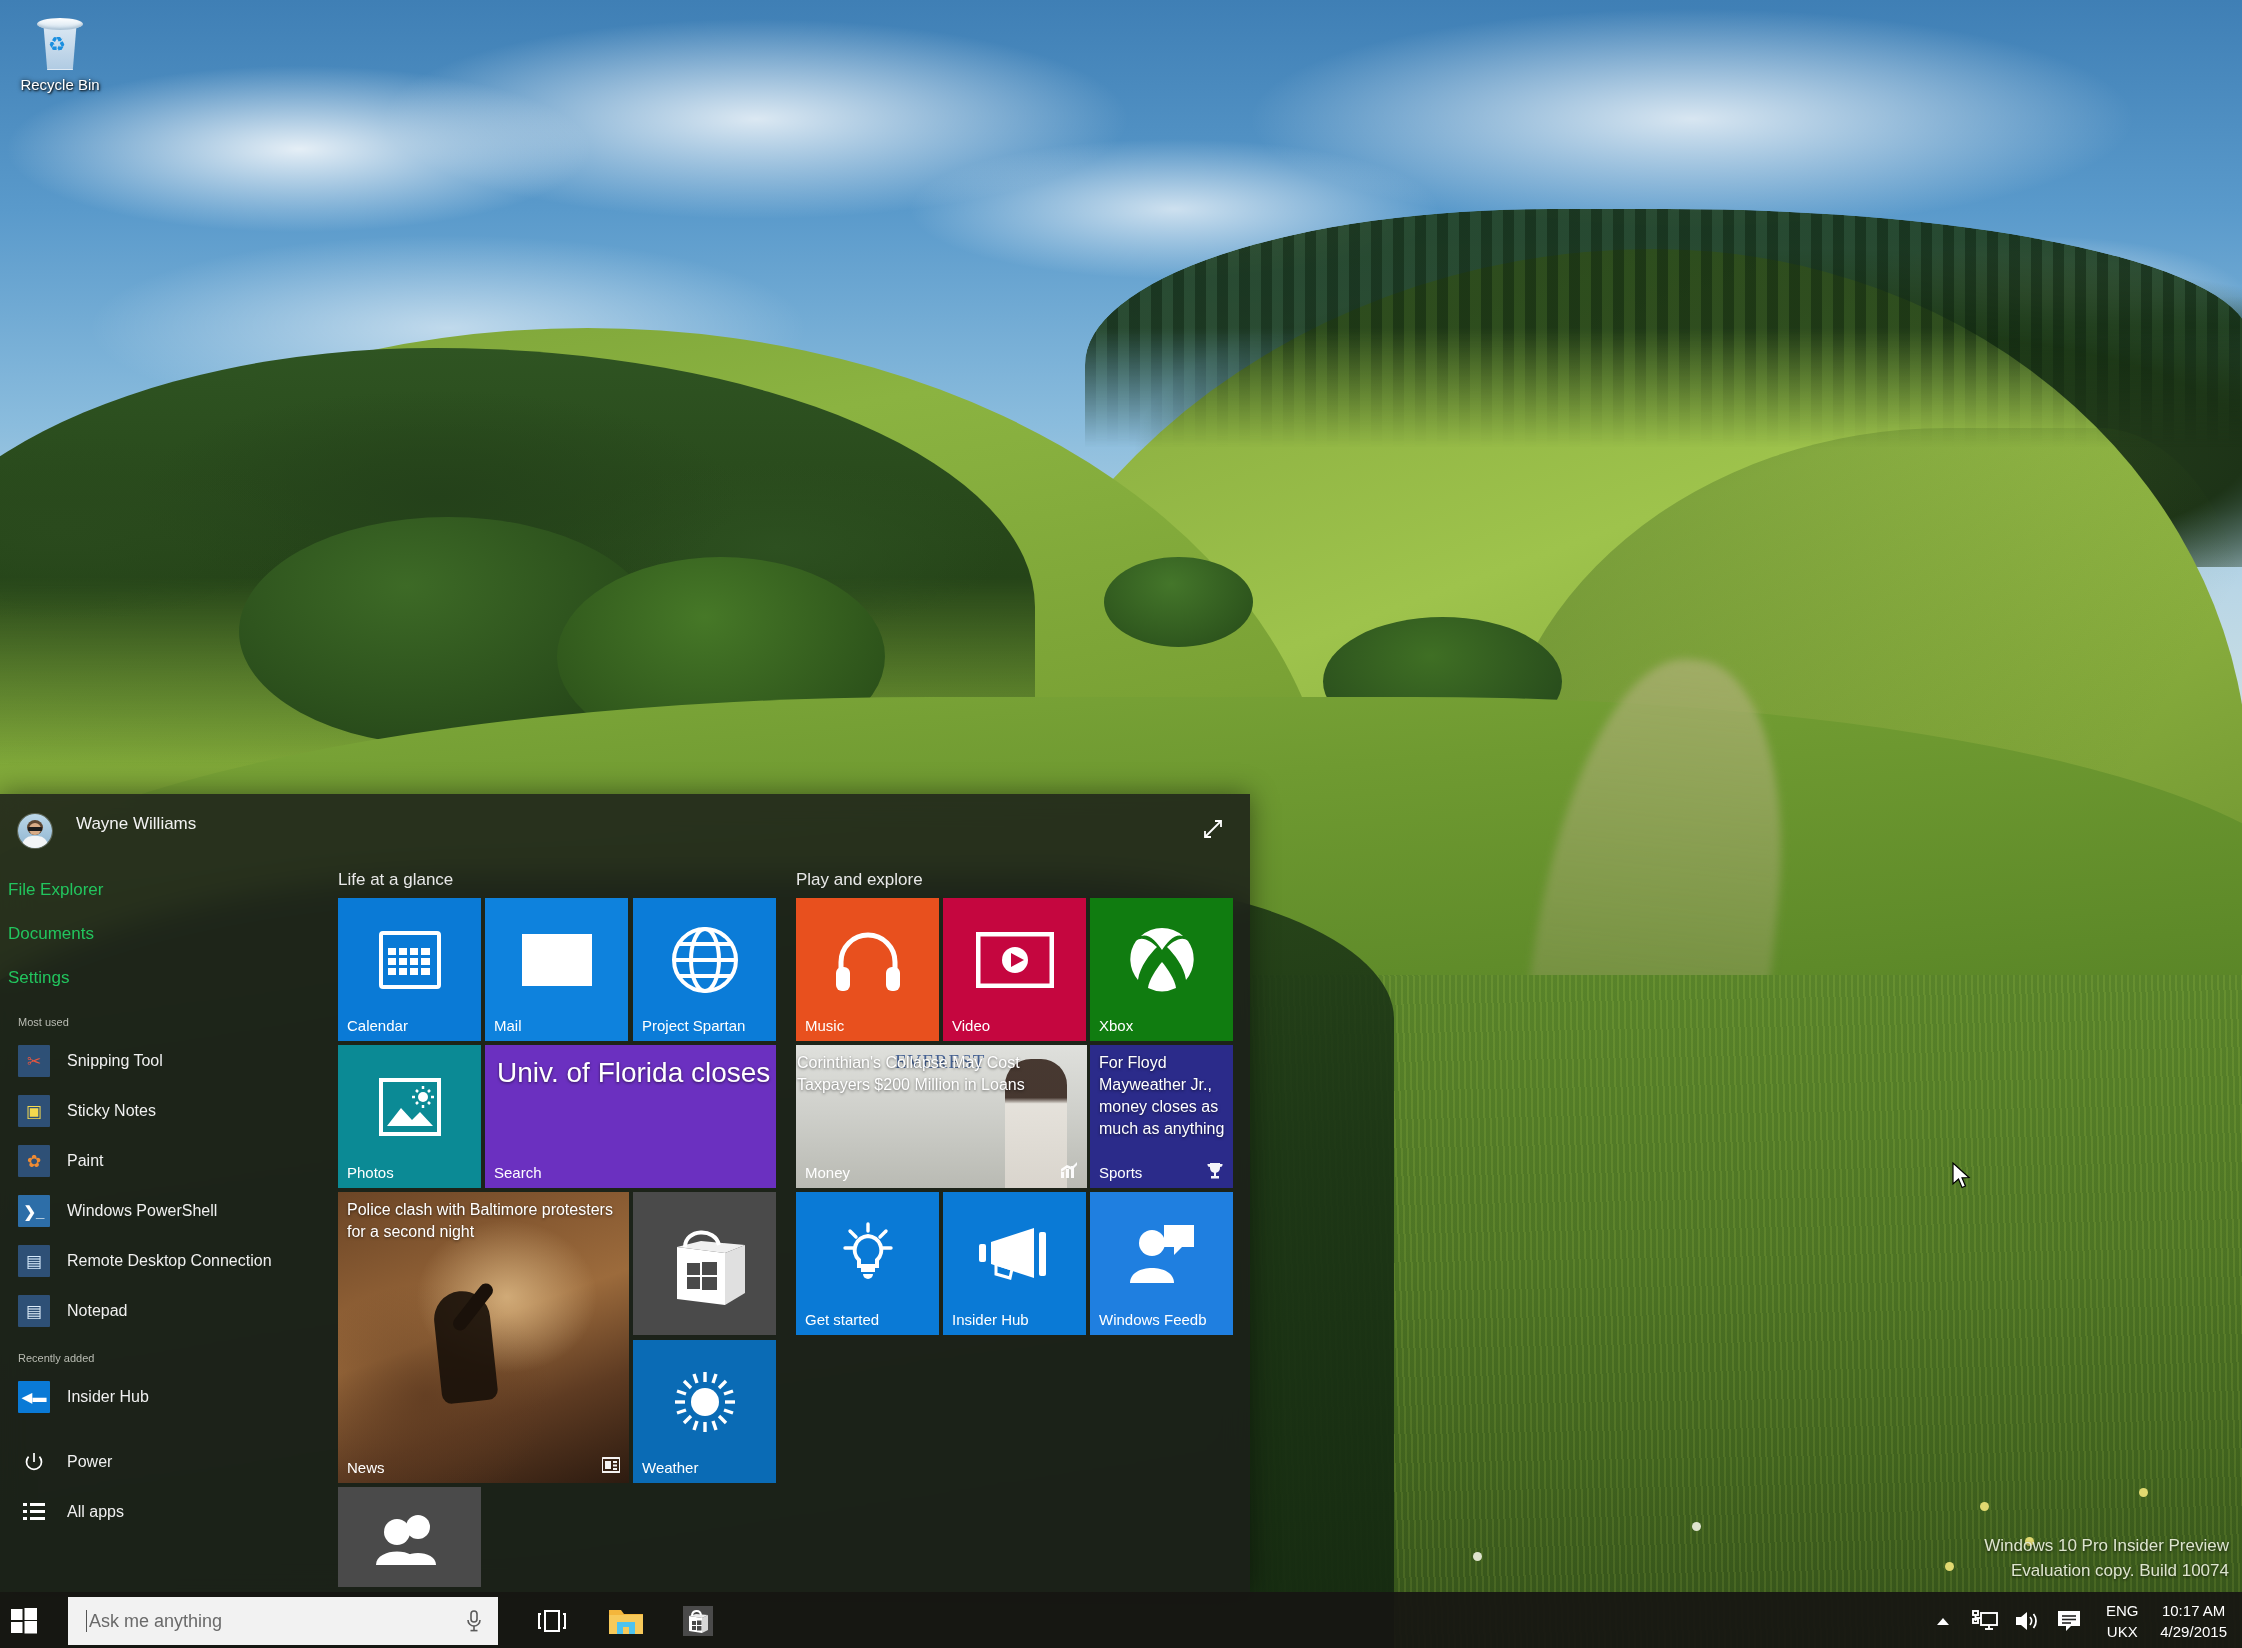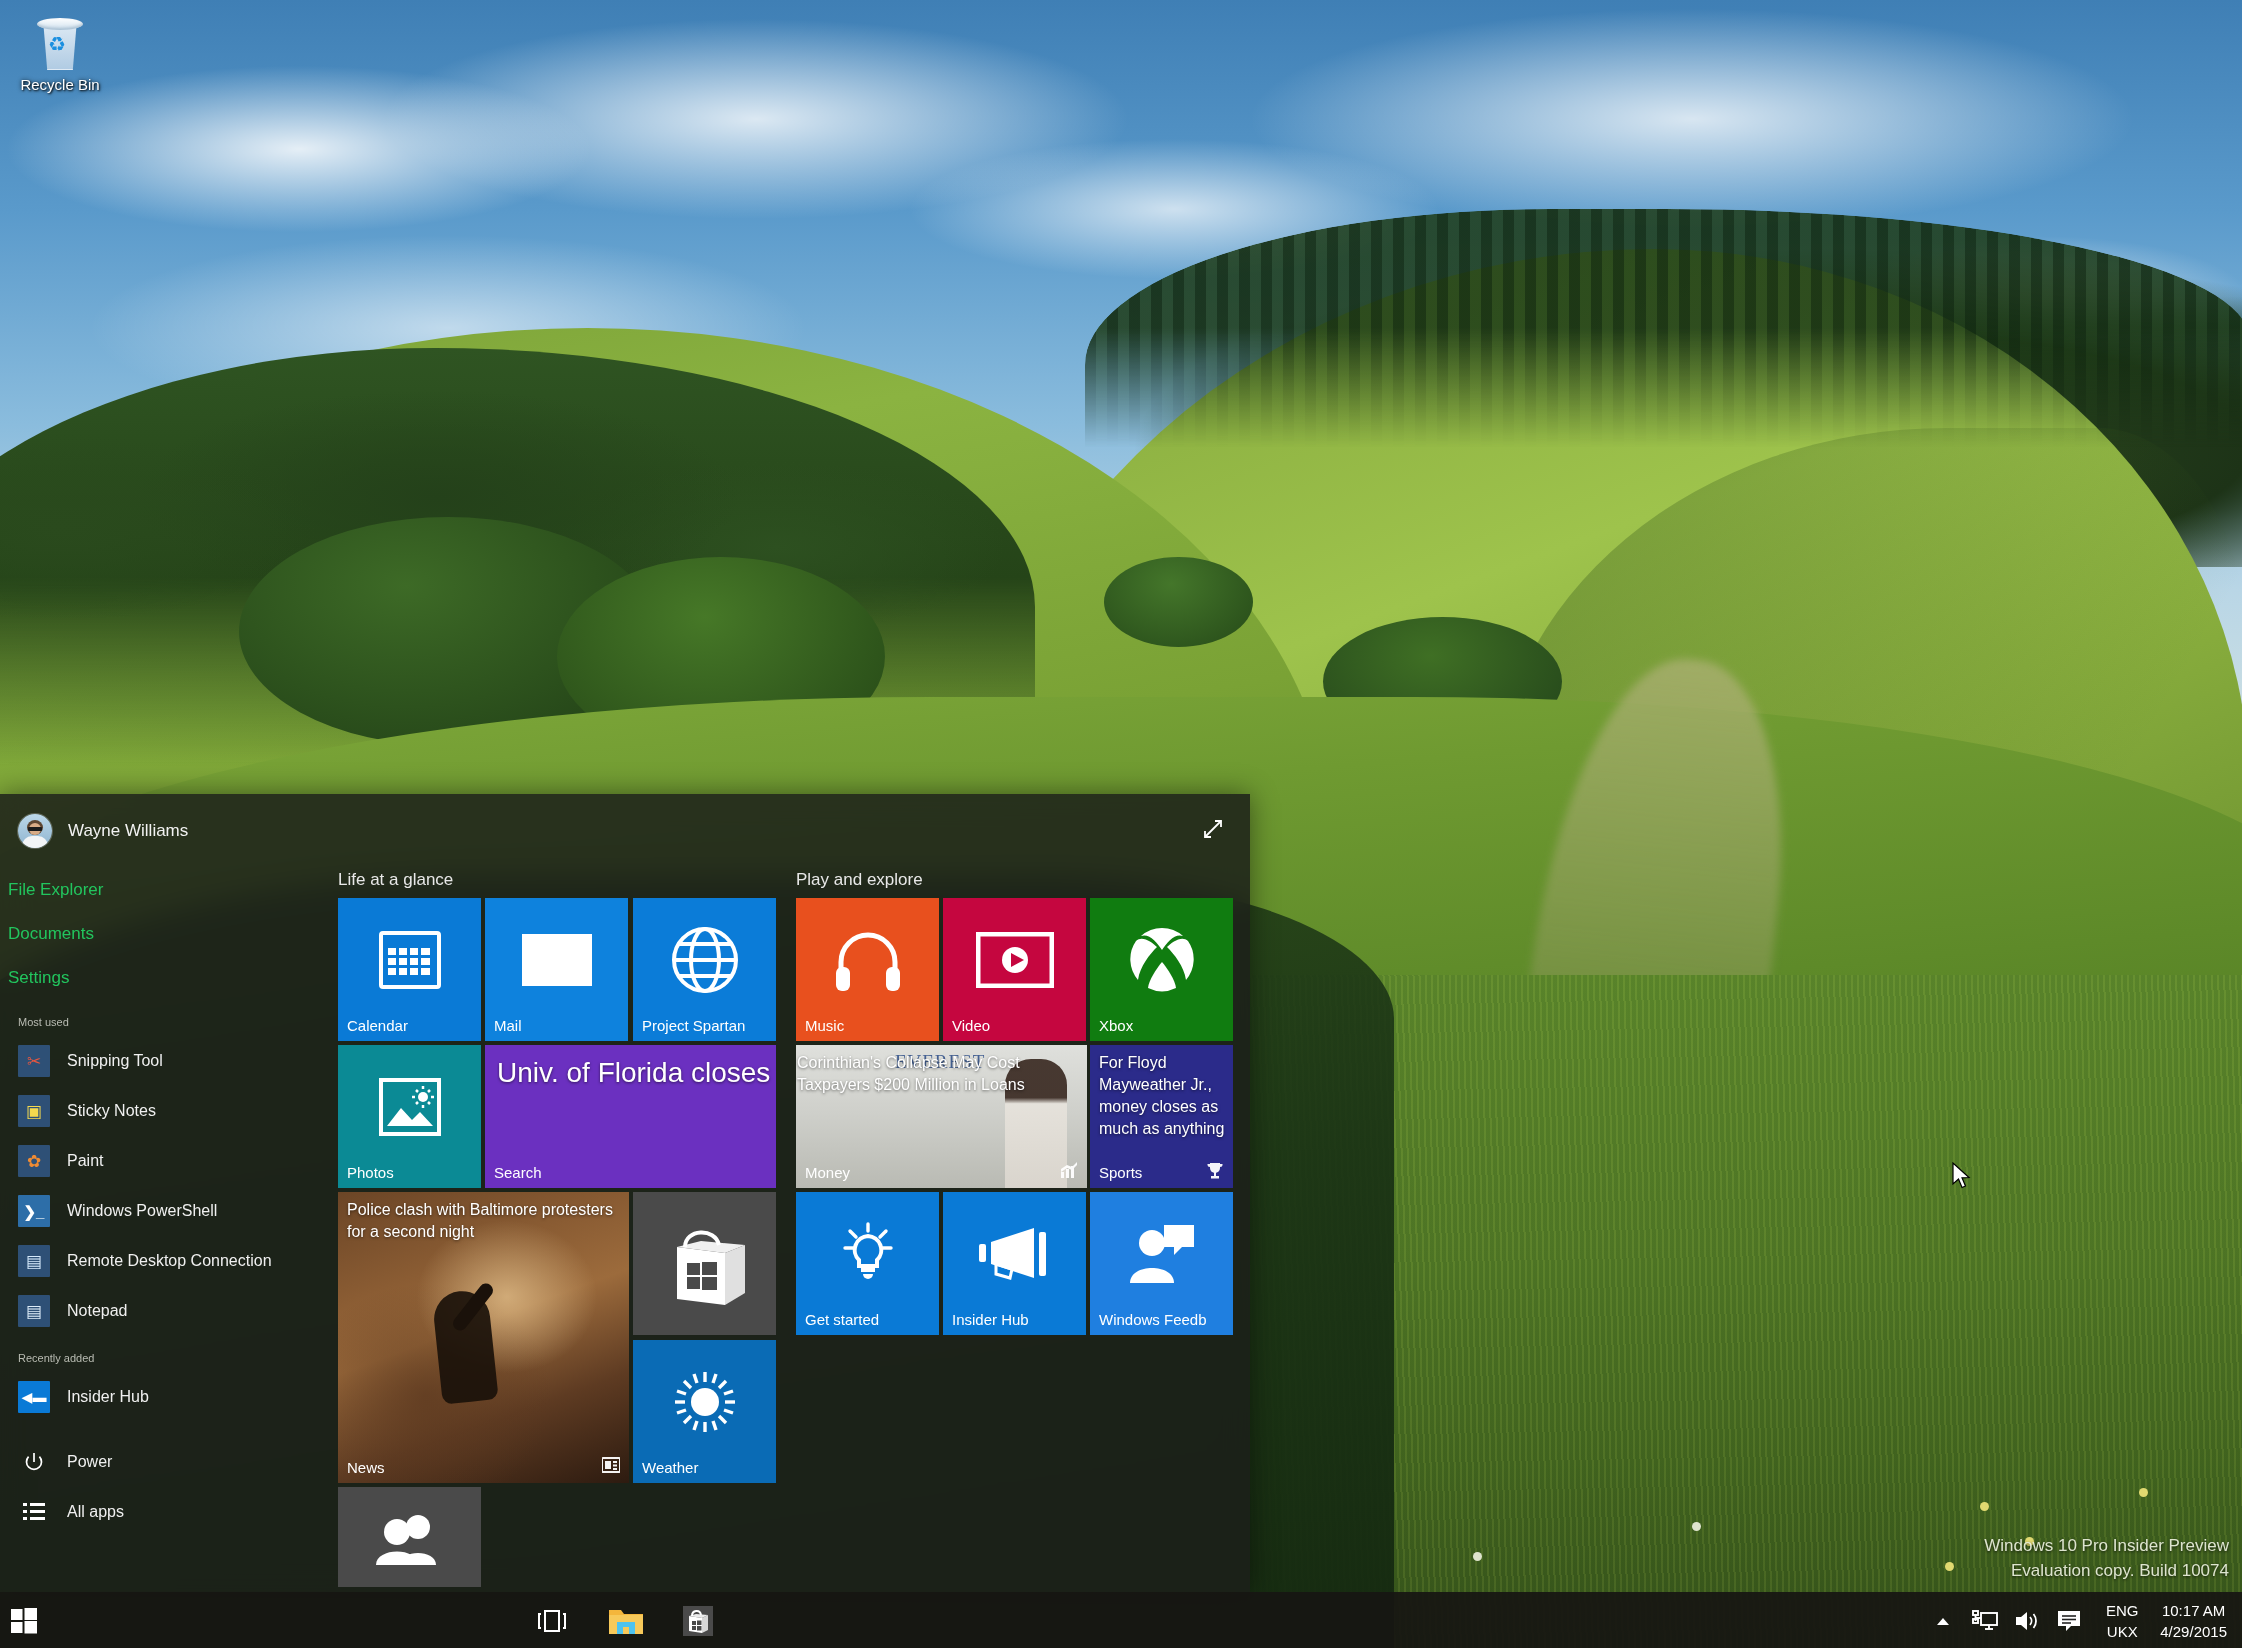--- a/index.html
+++ b/index.html
@@ -123,7 +123,7 @@
     color:#fff;
     box-shadow:0 0 26px rgba(0,0,0,.45);
   }
-  #user-row{position:absolute;left:18px;top:20px;display:flex;align-items:center;gap:16px;}
+  #user-row{position:absolute;left:18px;top:20px;display:flex;align-items:flex-start;gap:24px;}
   #avatar{width:34px;height:34px;border-radius:50%;overflow:hidden;position:relative;
     background:linear-gradient(180deg,#bcd8ea,#8fb4cf);box-shadow:0 0 0 1px rgba(255,255,255,.25);}
   #avatar .head{position:absolute;left:9px;top:6px;width:16px;height:15px;border-radius:50%;background:#5e4632;}

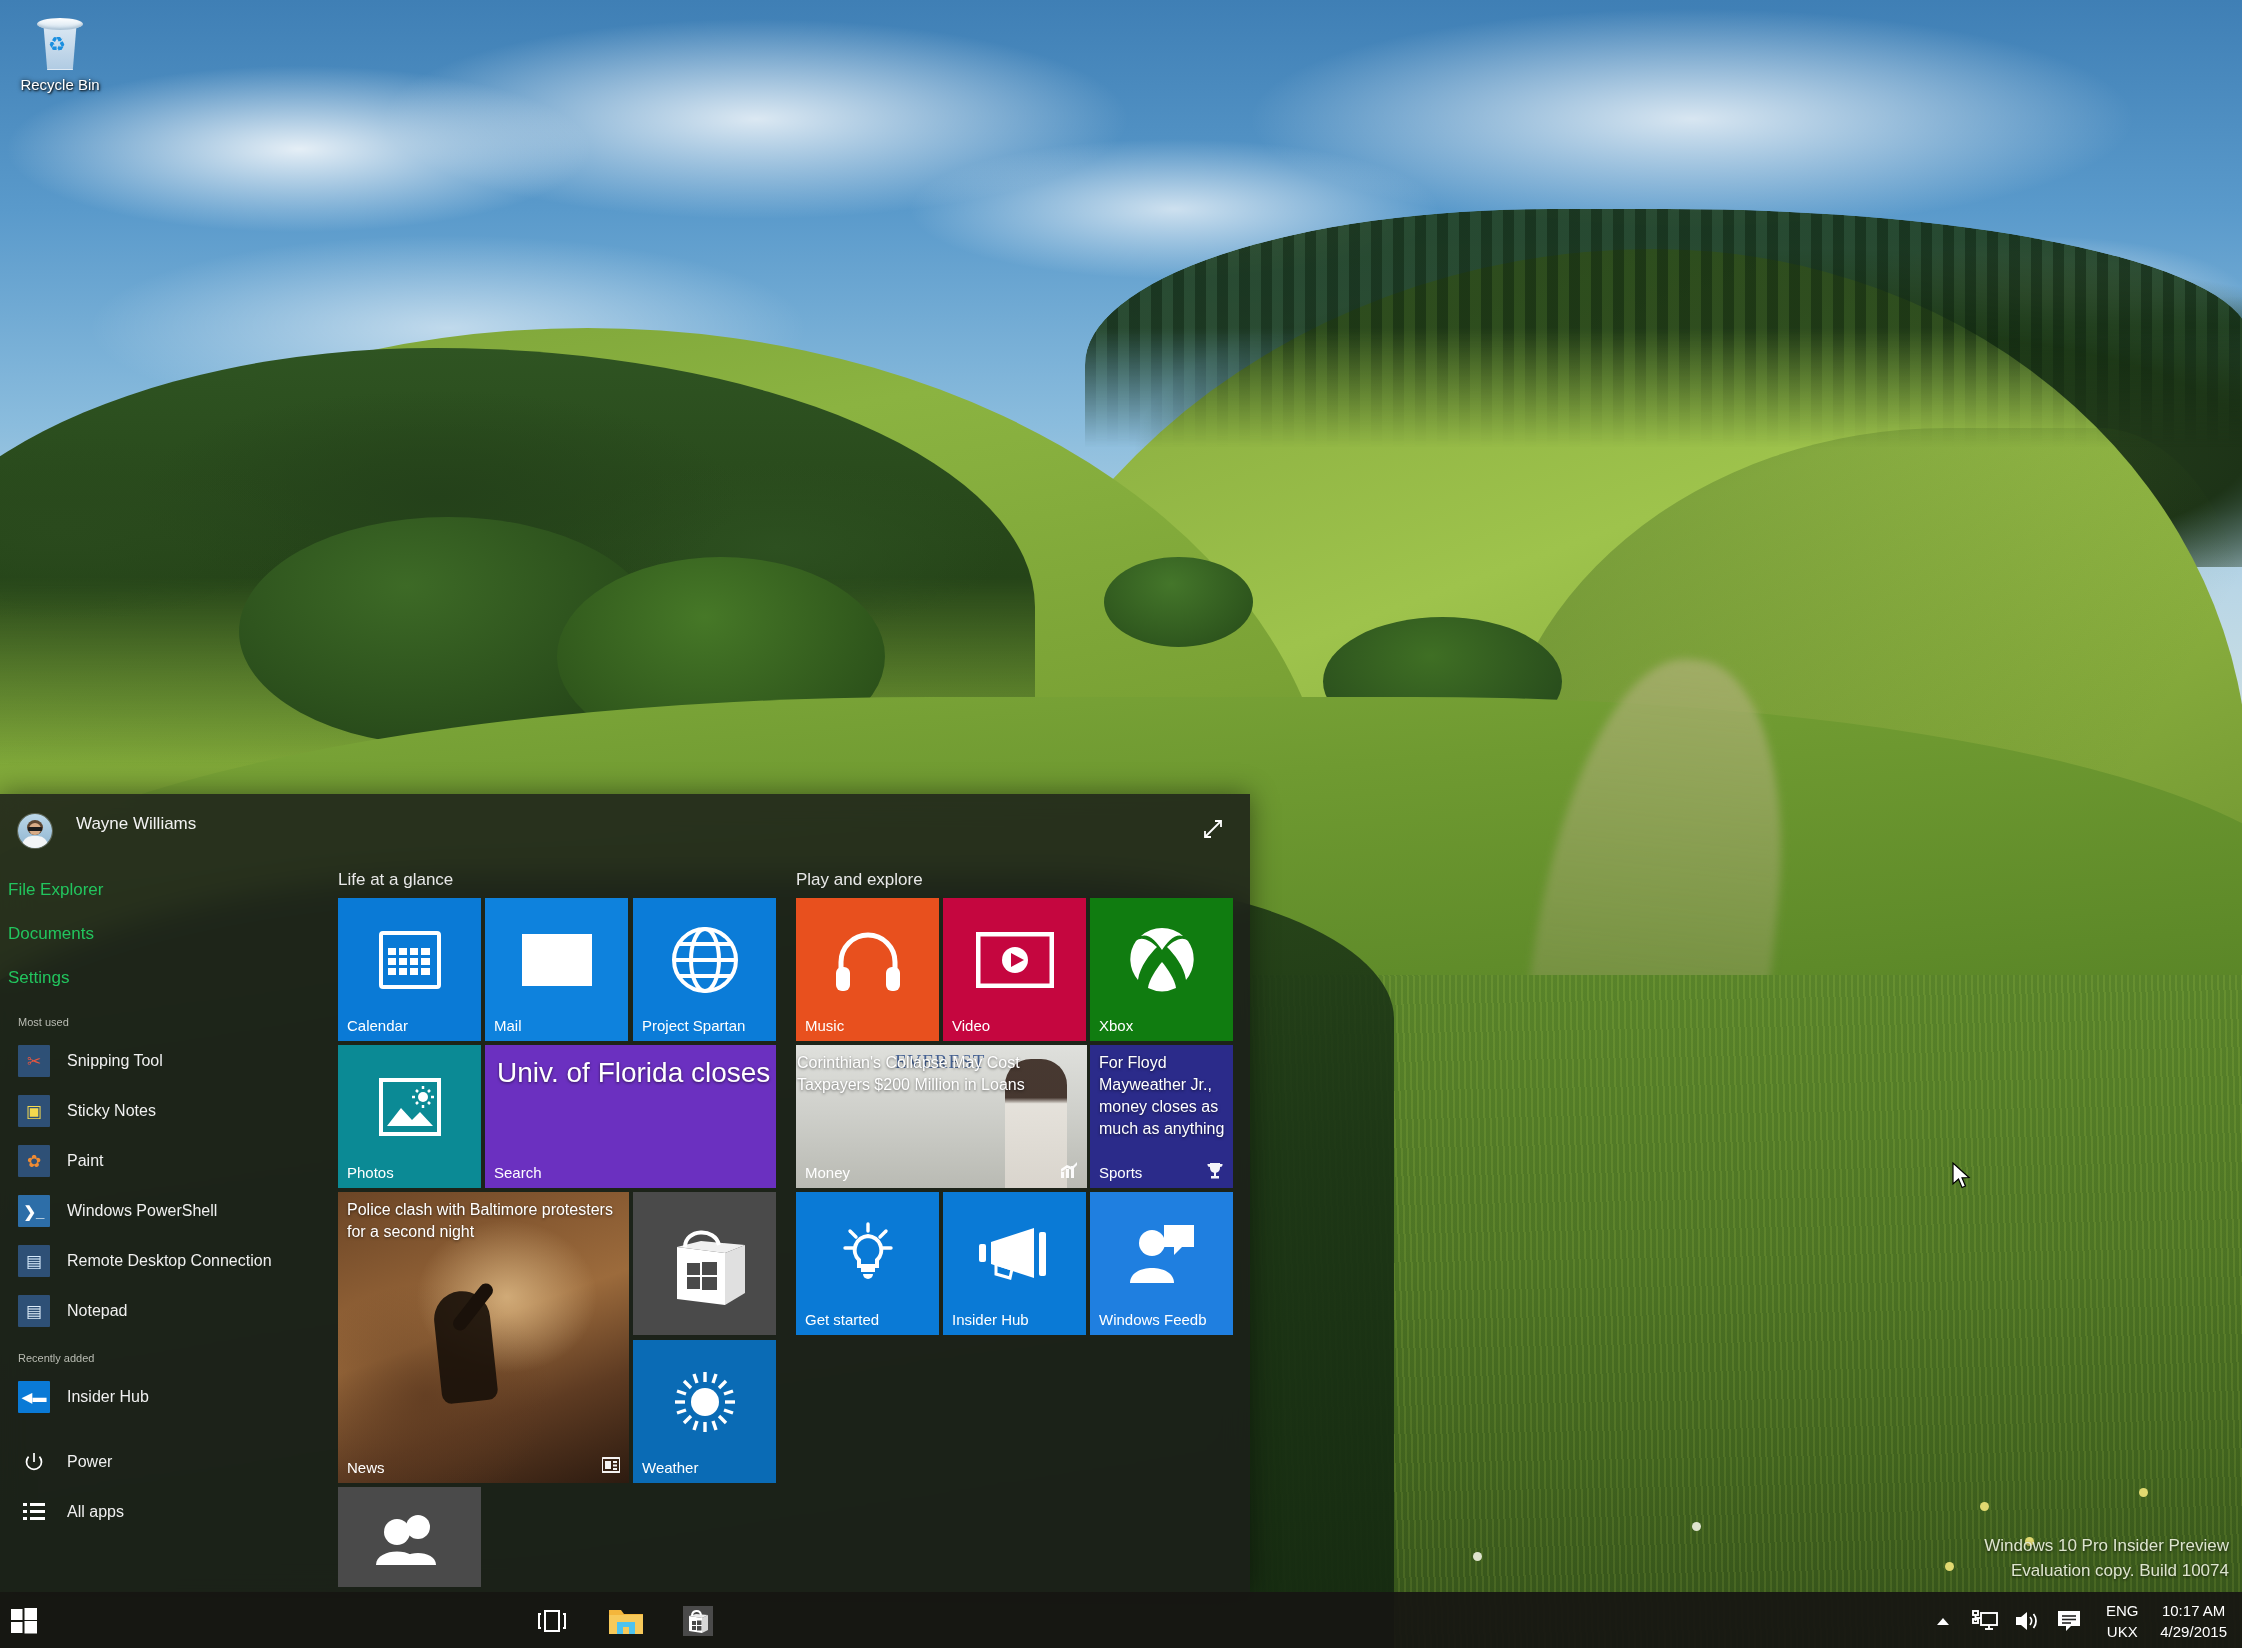--- a/index.html
+++ b/index.html
@@ -634,6 +634,20 @@
     </svg>
   </div>
 
+  <div id="search-box">
+    <div id="search-caret"></div>
+    <div id="search-placeholder">Ask me anything</div>
+    <div id="mic-icon">
+      <svg width="20" height="22" viewBox="0 0 20 22">
+          <g fill="none" stroke="#5a5a5a" stroke-width="1.6">
+        <rect x="7" y="1" width="6" height="11" rx="3"></rect>
+        <path d="M4 10 a6 6 0 0 0 12 0"></path>
+        <line x1="10" y1="16" x2="10" y2="20"></line>
+            <line x1="6.5" y1="20.6" x2="13.5" y2="20.6"></line>
+      </g>
+        </svg>
+    </div>
+  </div>
 
   <div class="tb-btn" style="left:525px">
     <svg width="30" height="22" viewBox="0 0 30 22">

